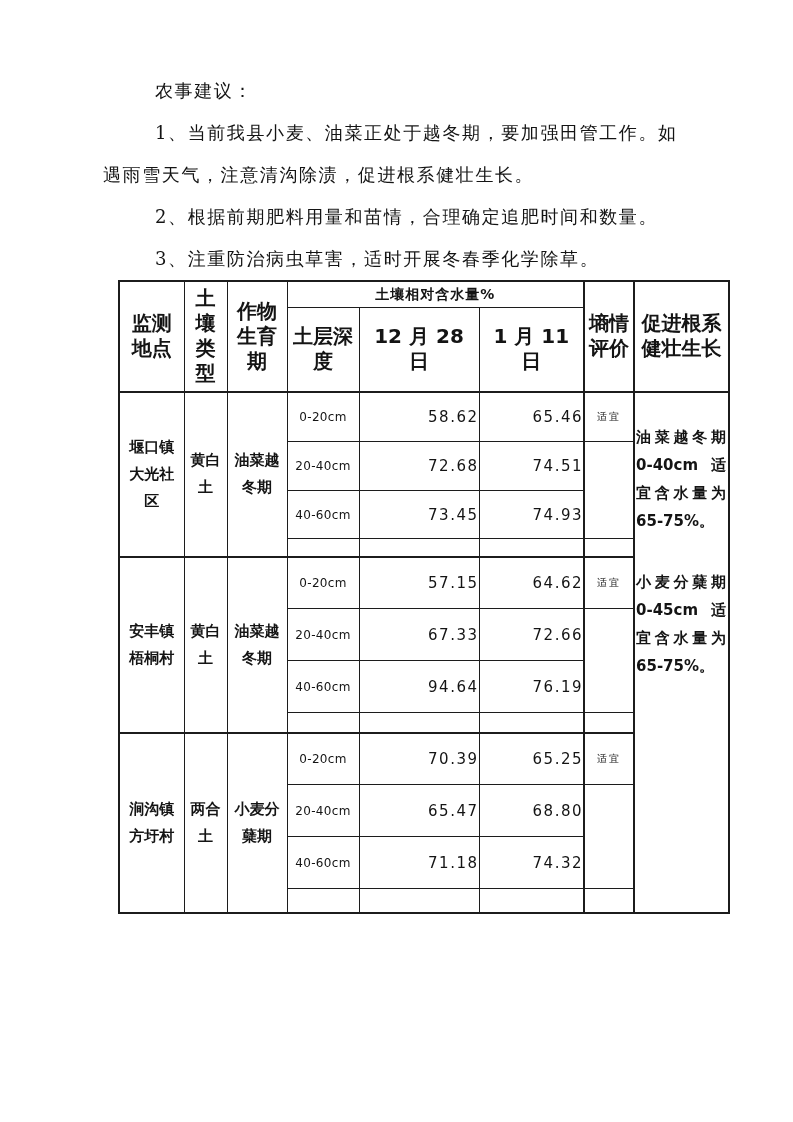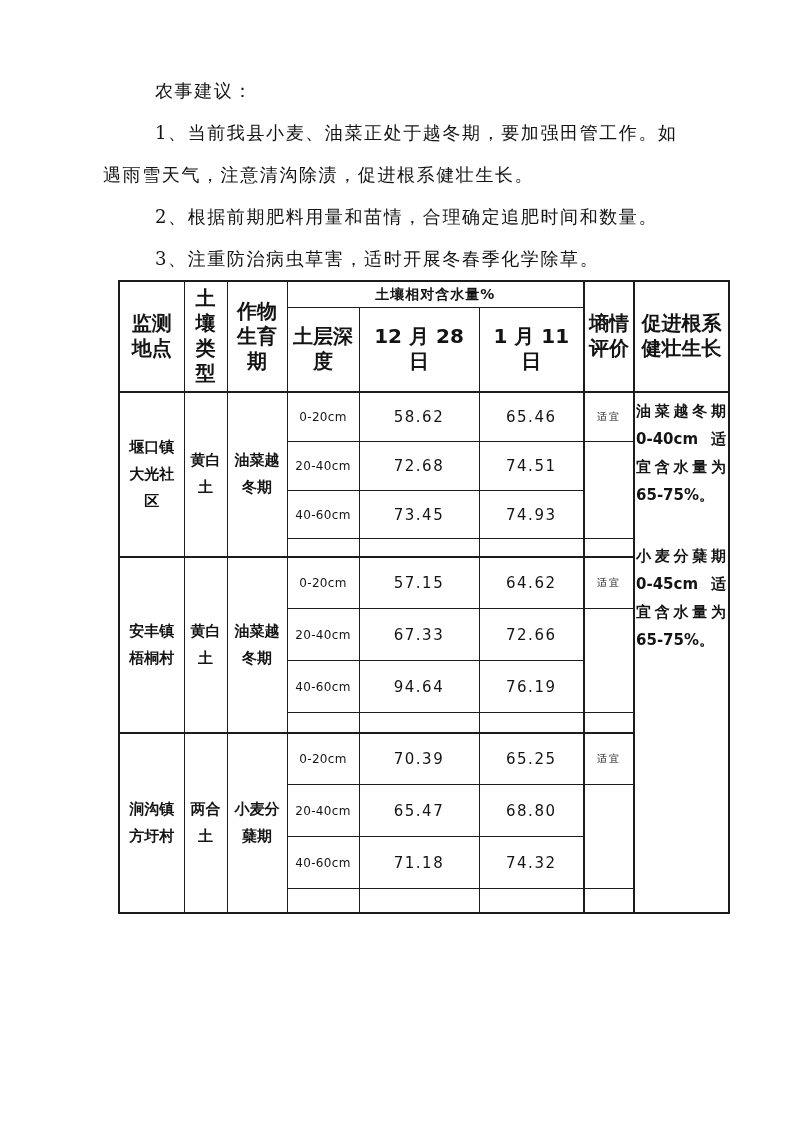--- a/index.html
+++ b/index.html
@@ -81,6 +81,7 @@
   .val-cell {
     font-size: 15px;
     letter-spacing: 1.5px;
+    text-align: right;
   }
   .eval-cell {
     font-size: 10px;

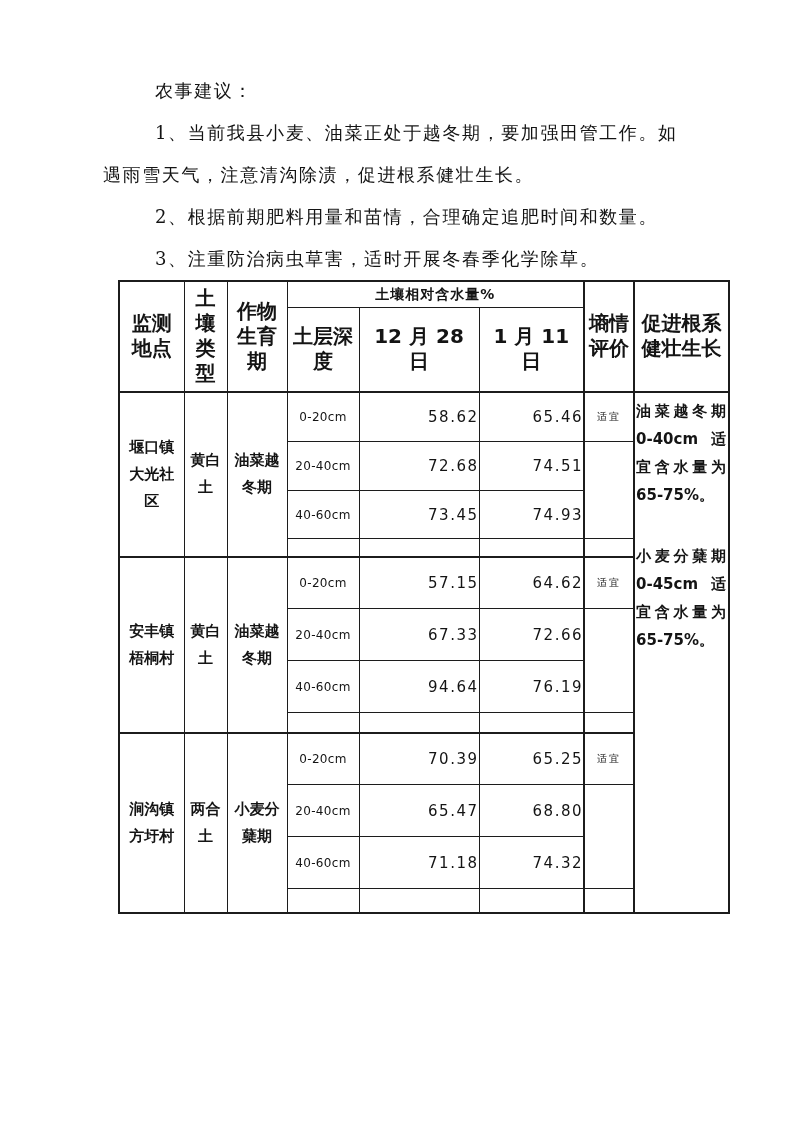--- a/index.html
+++ b/index.html
@@ -100,7 +100,7 @@
     text-align: justify;
     text-justify: inter-character;
   }
-  .note-1 { margin-top: 4px; }
+  .note-1 { margin-top: 30px; }
   .note-2 { margin-top: 33px; }
 </style>
 </head>

